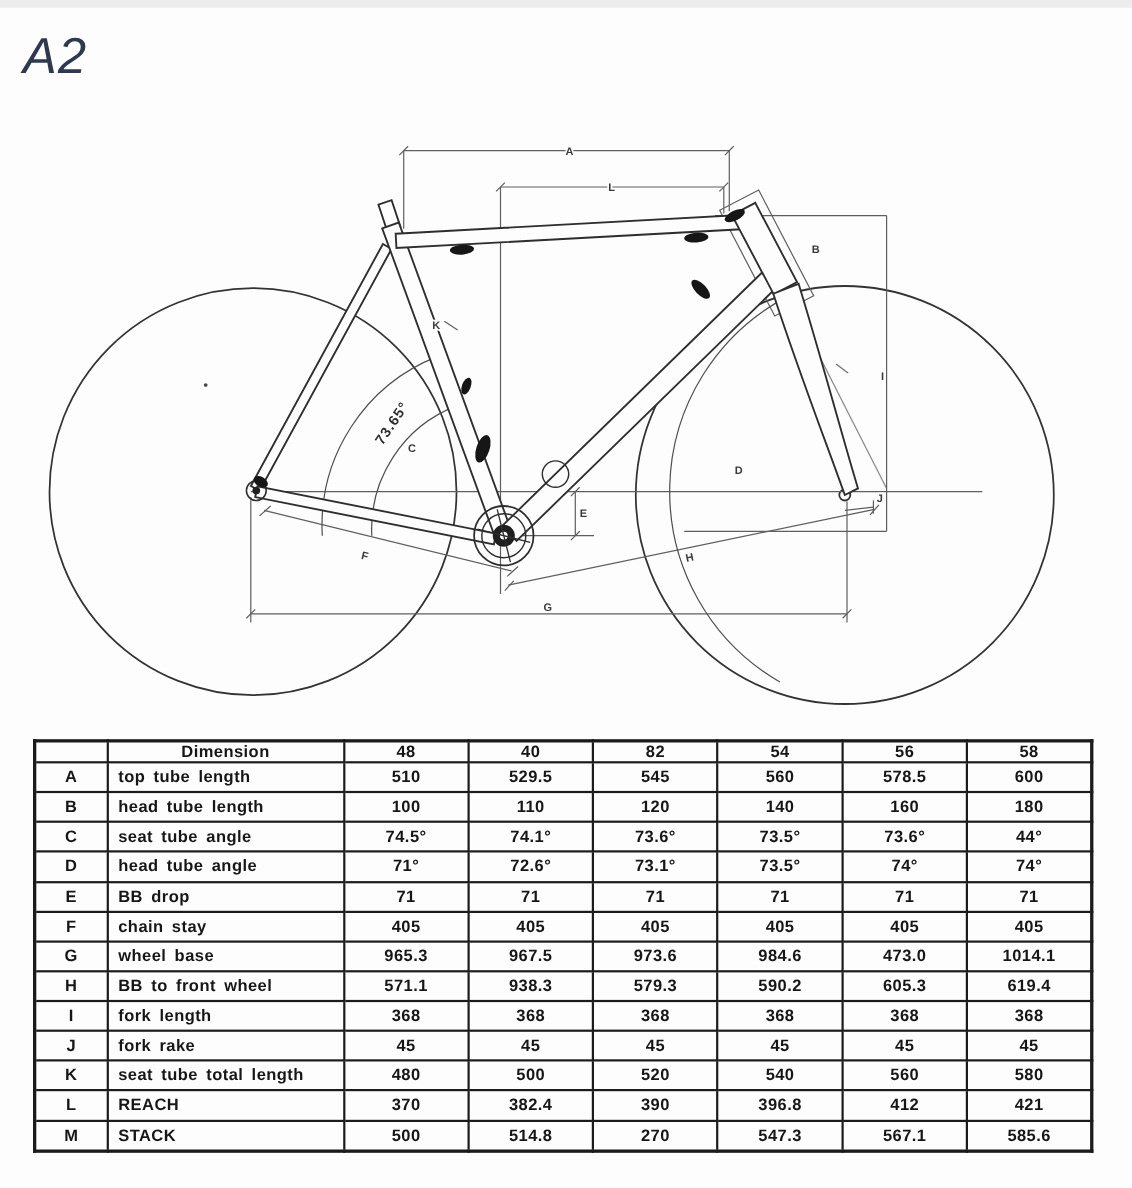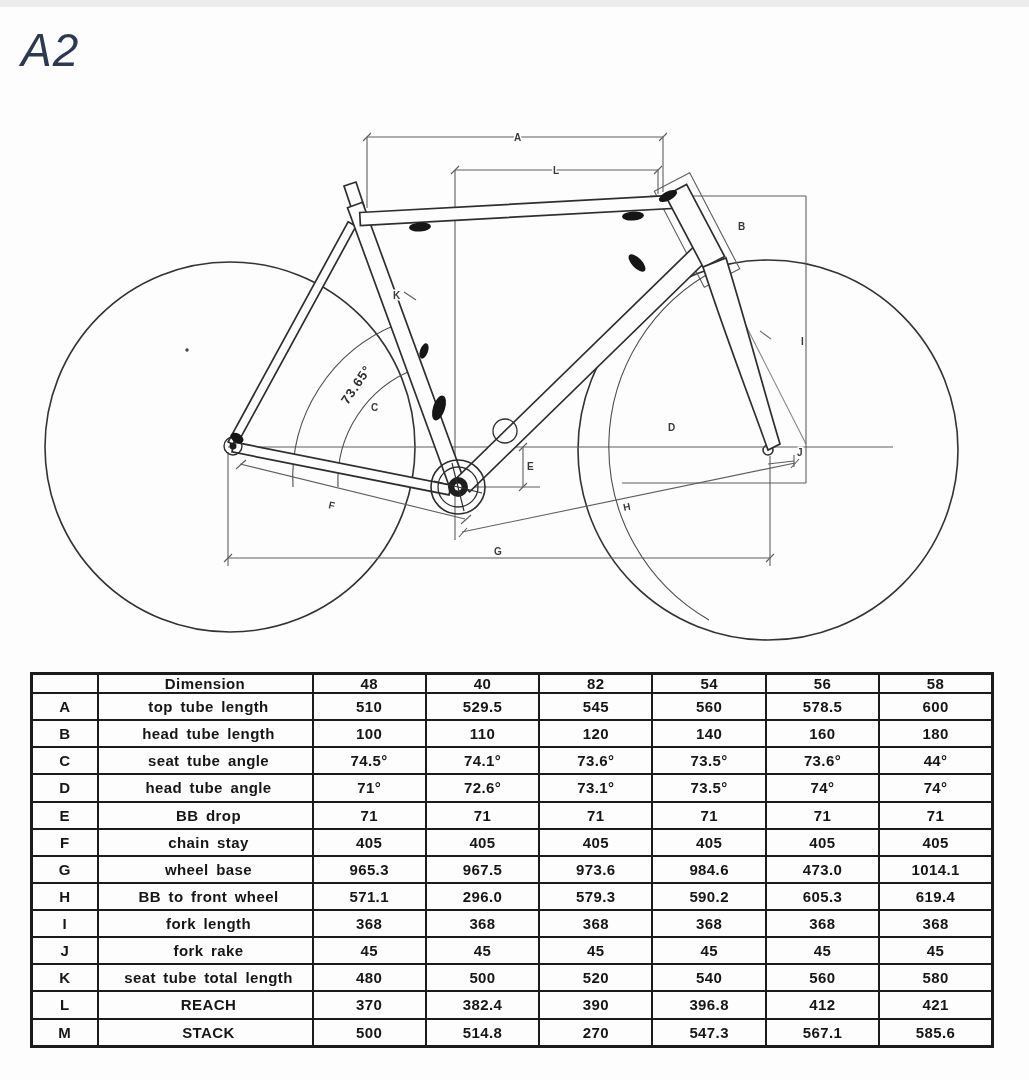--- a/index.html
+++ b/index.html
@@ -35,7 +35,7 @@
     padding:0 2px;letter-spacing:0.4px;
     white-space:nowrap;overflow:hidden;
   }
-  table.geo .col-label{text-align:center;padding-left:9px;word-spacing:3px;}
+  table.geo .col-label{text-align:left;padding-left:9px;word-spacing:3px;}
   col.c-key{width:66px;}
   col.c-label{width:215px;}
 </style>

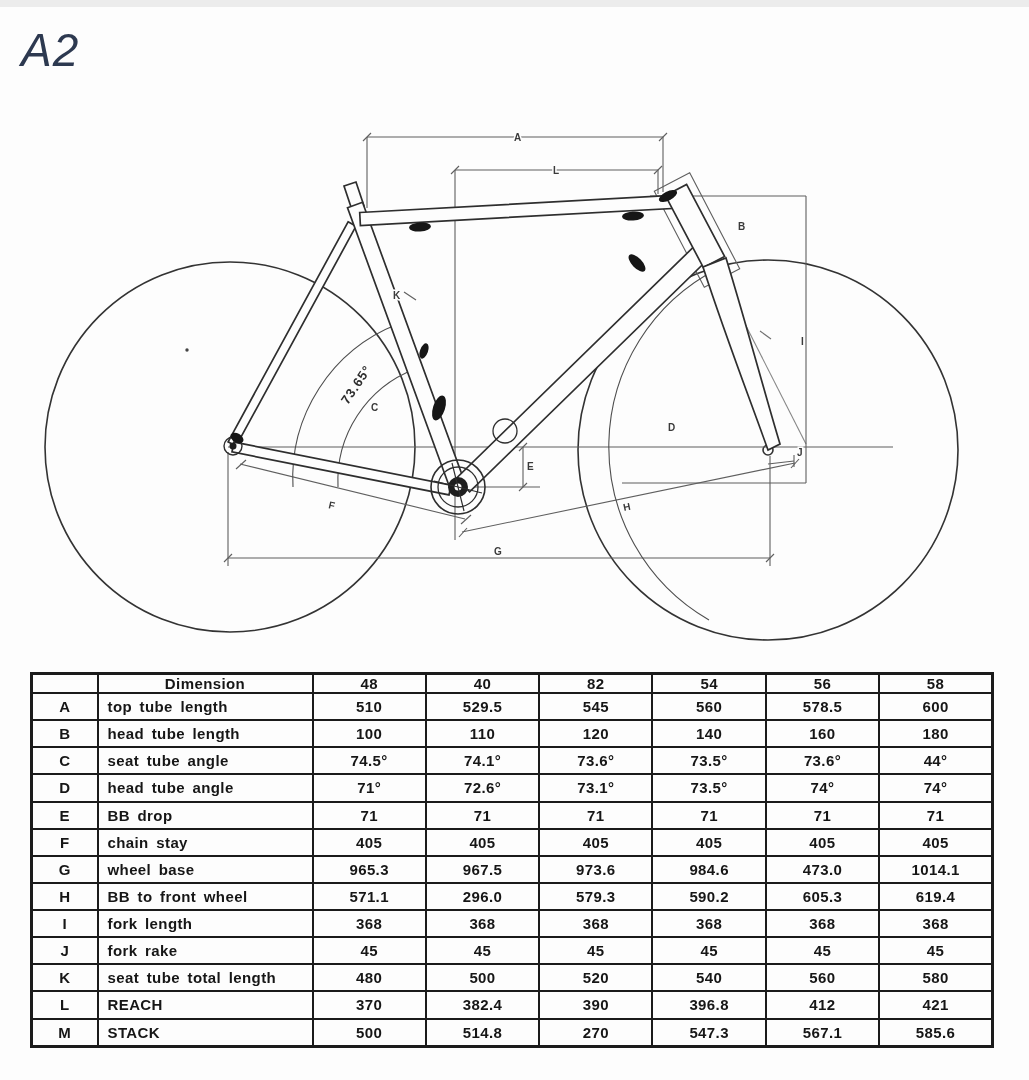--- a/index.html
+++ b/index.html
@@ -262,7 +262,7 @@
           <td class="col-key">H</td>
           <td class="col-label">BB to front wheel</td>
           <td class="col-val">571.1</td>
-          <td class="col-val">296.0</td>
+          <td class="col-val">938.3</td>
           <td class="col-val">579.3</td>
           <td class="col-val">590.2</td>
           <td class="col-val">605.3</td>

